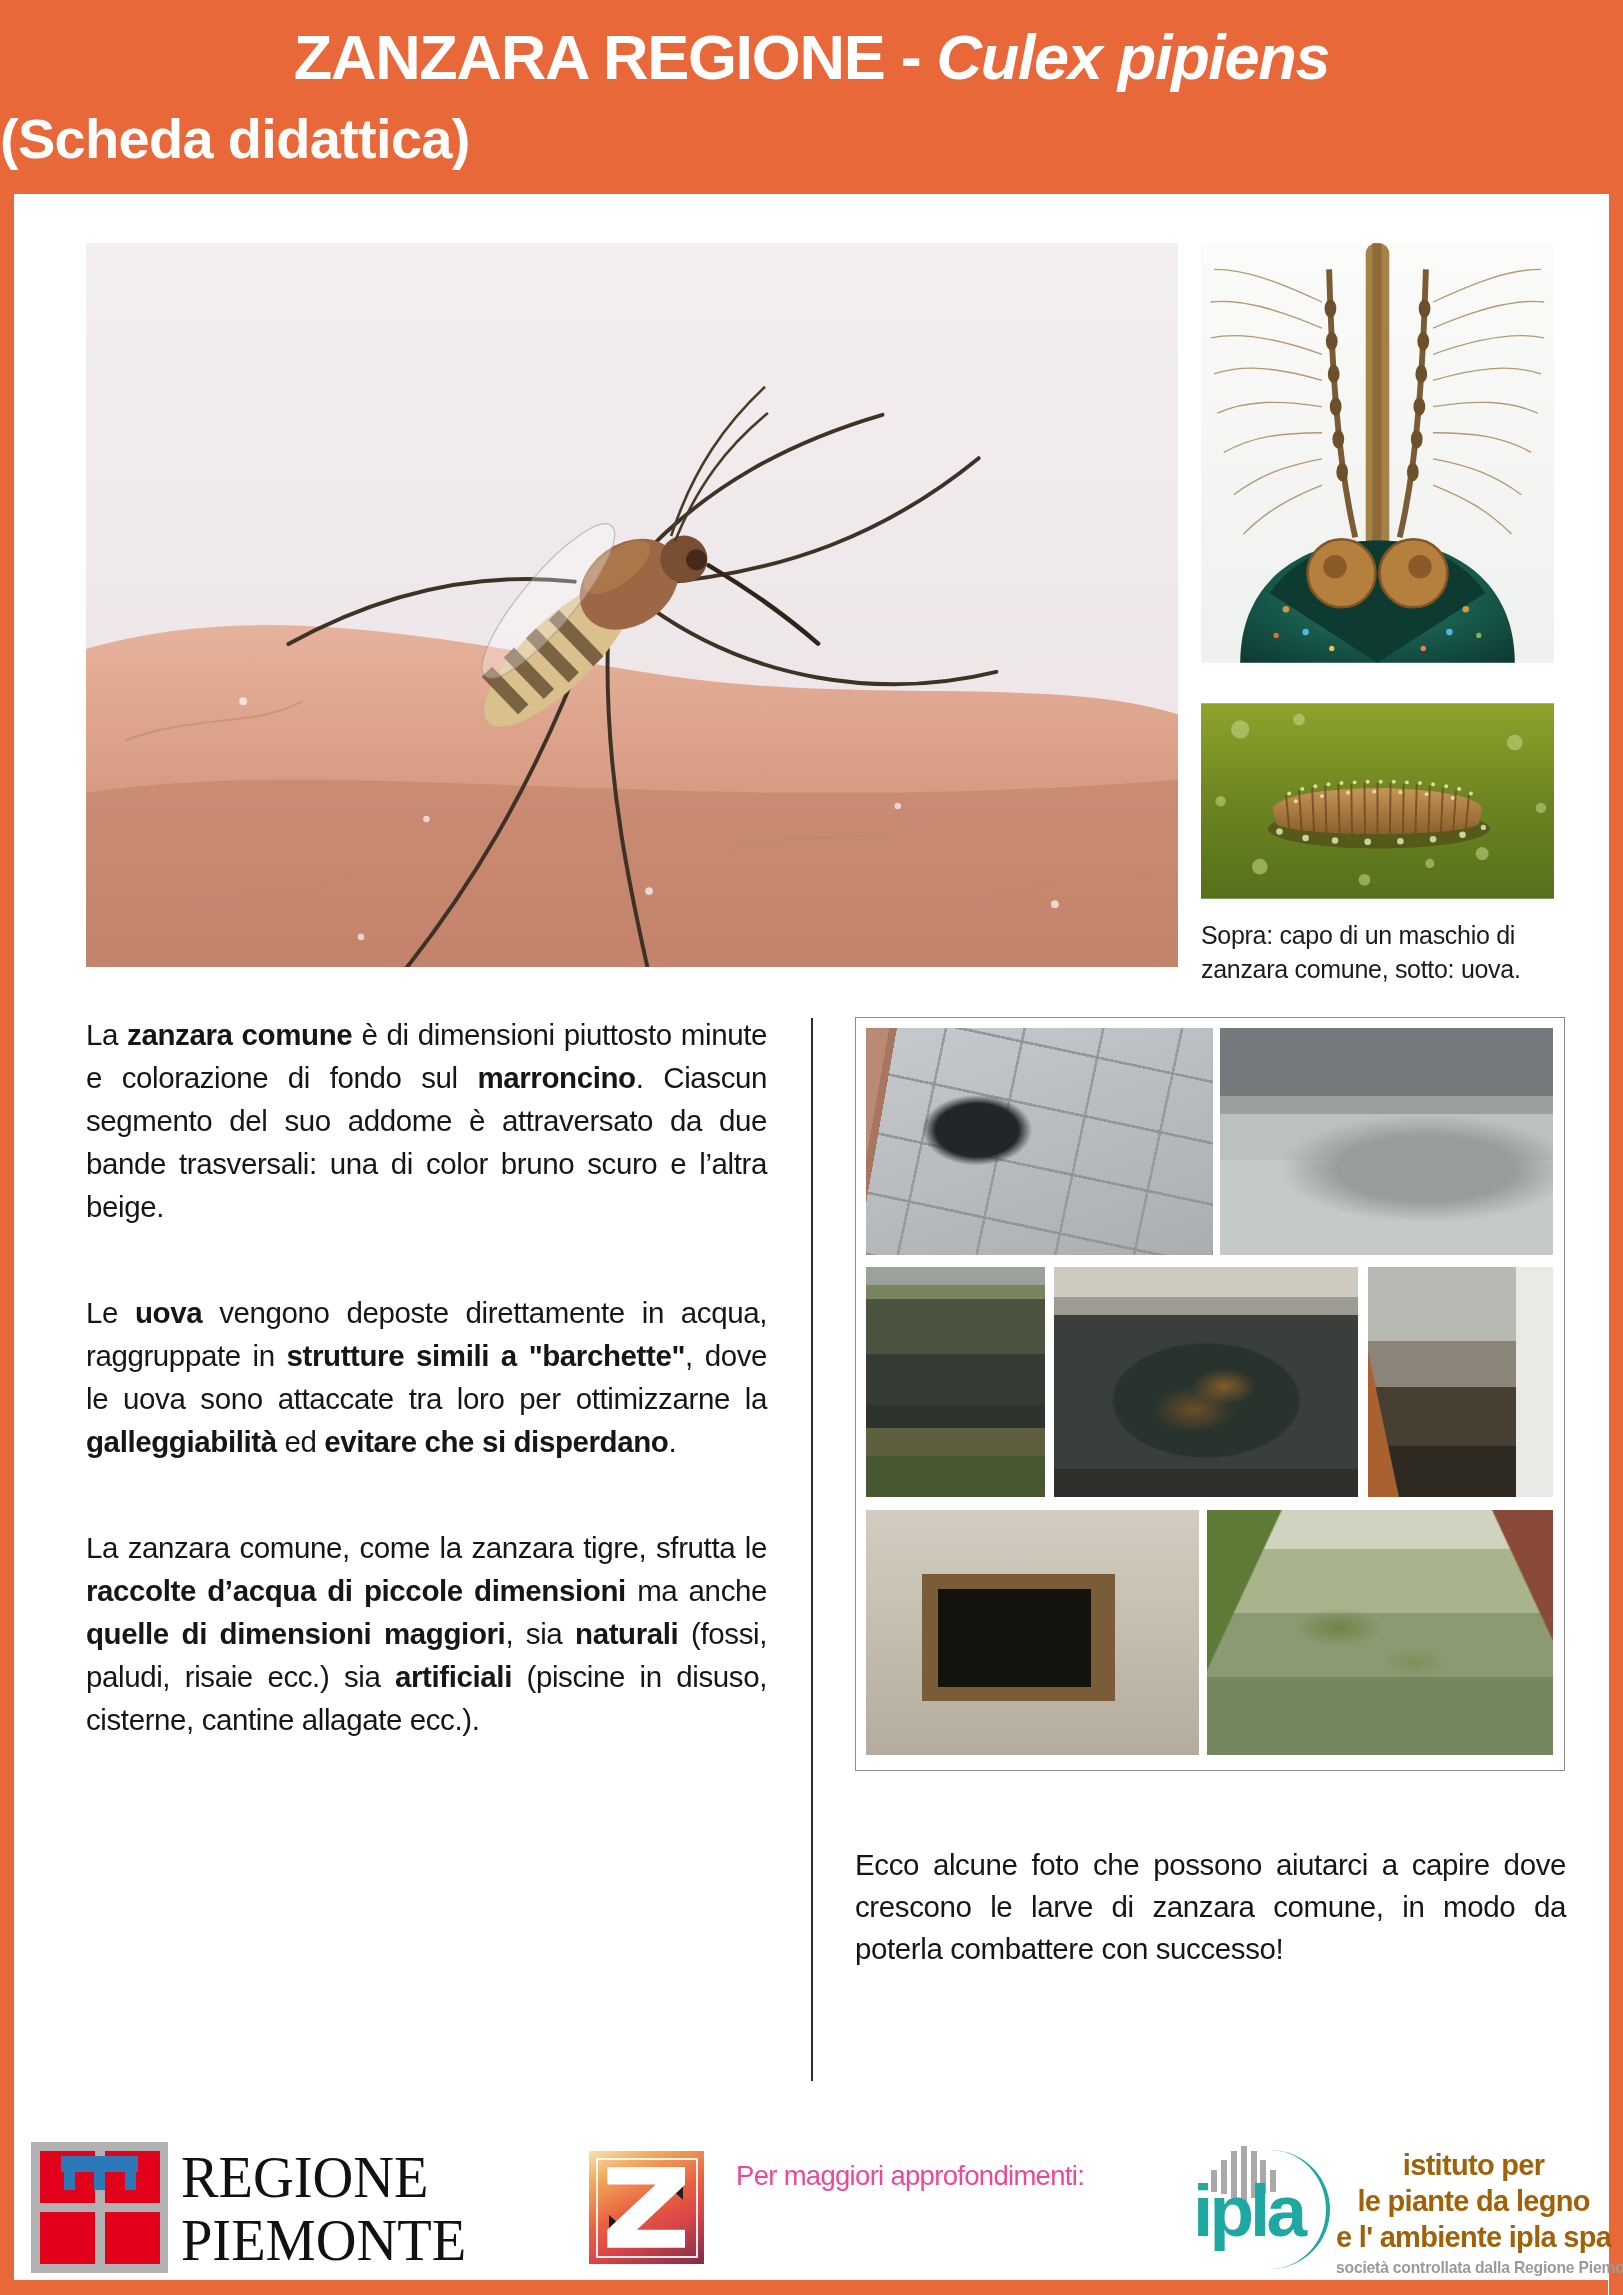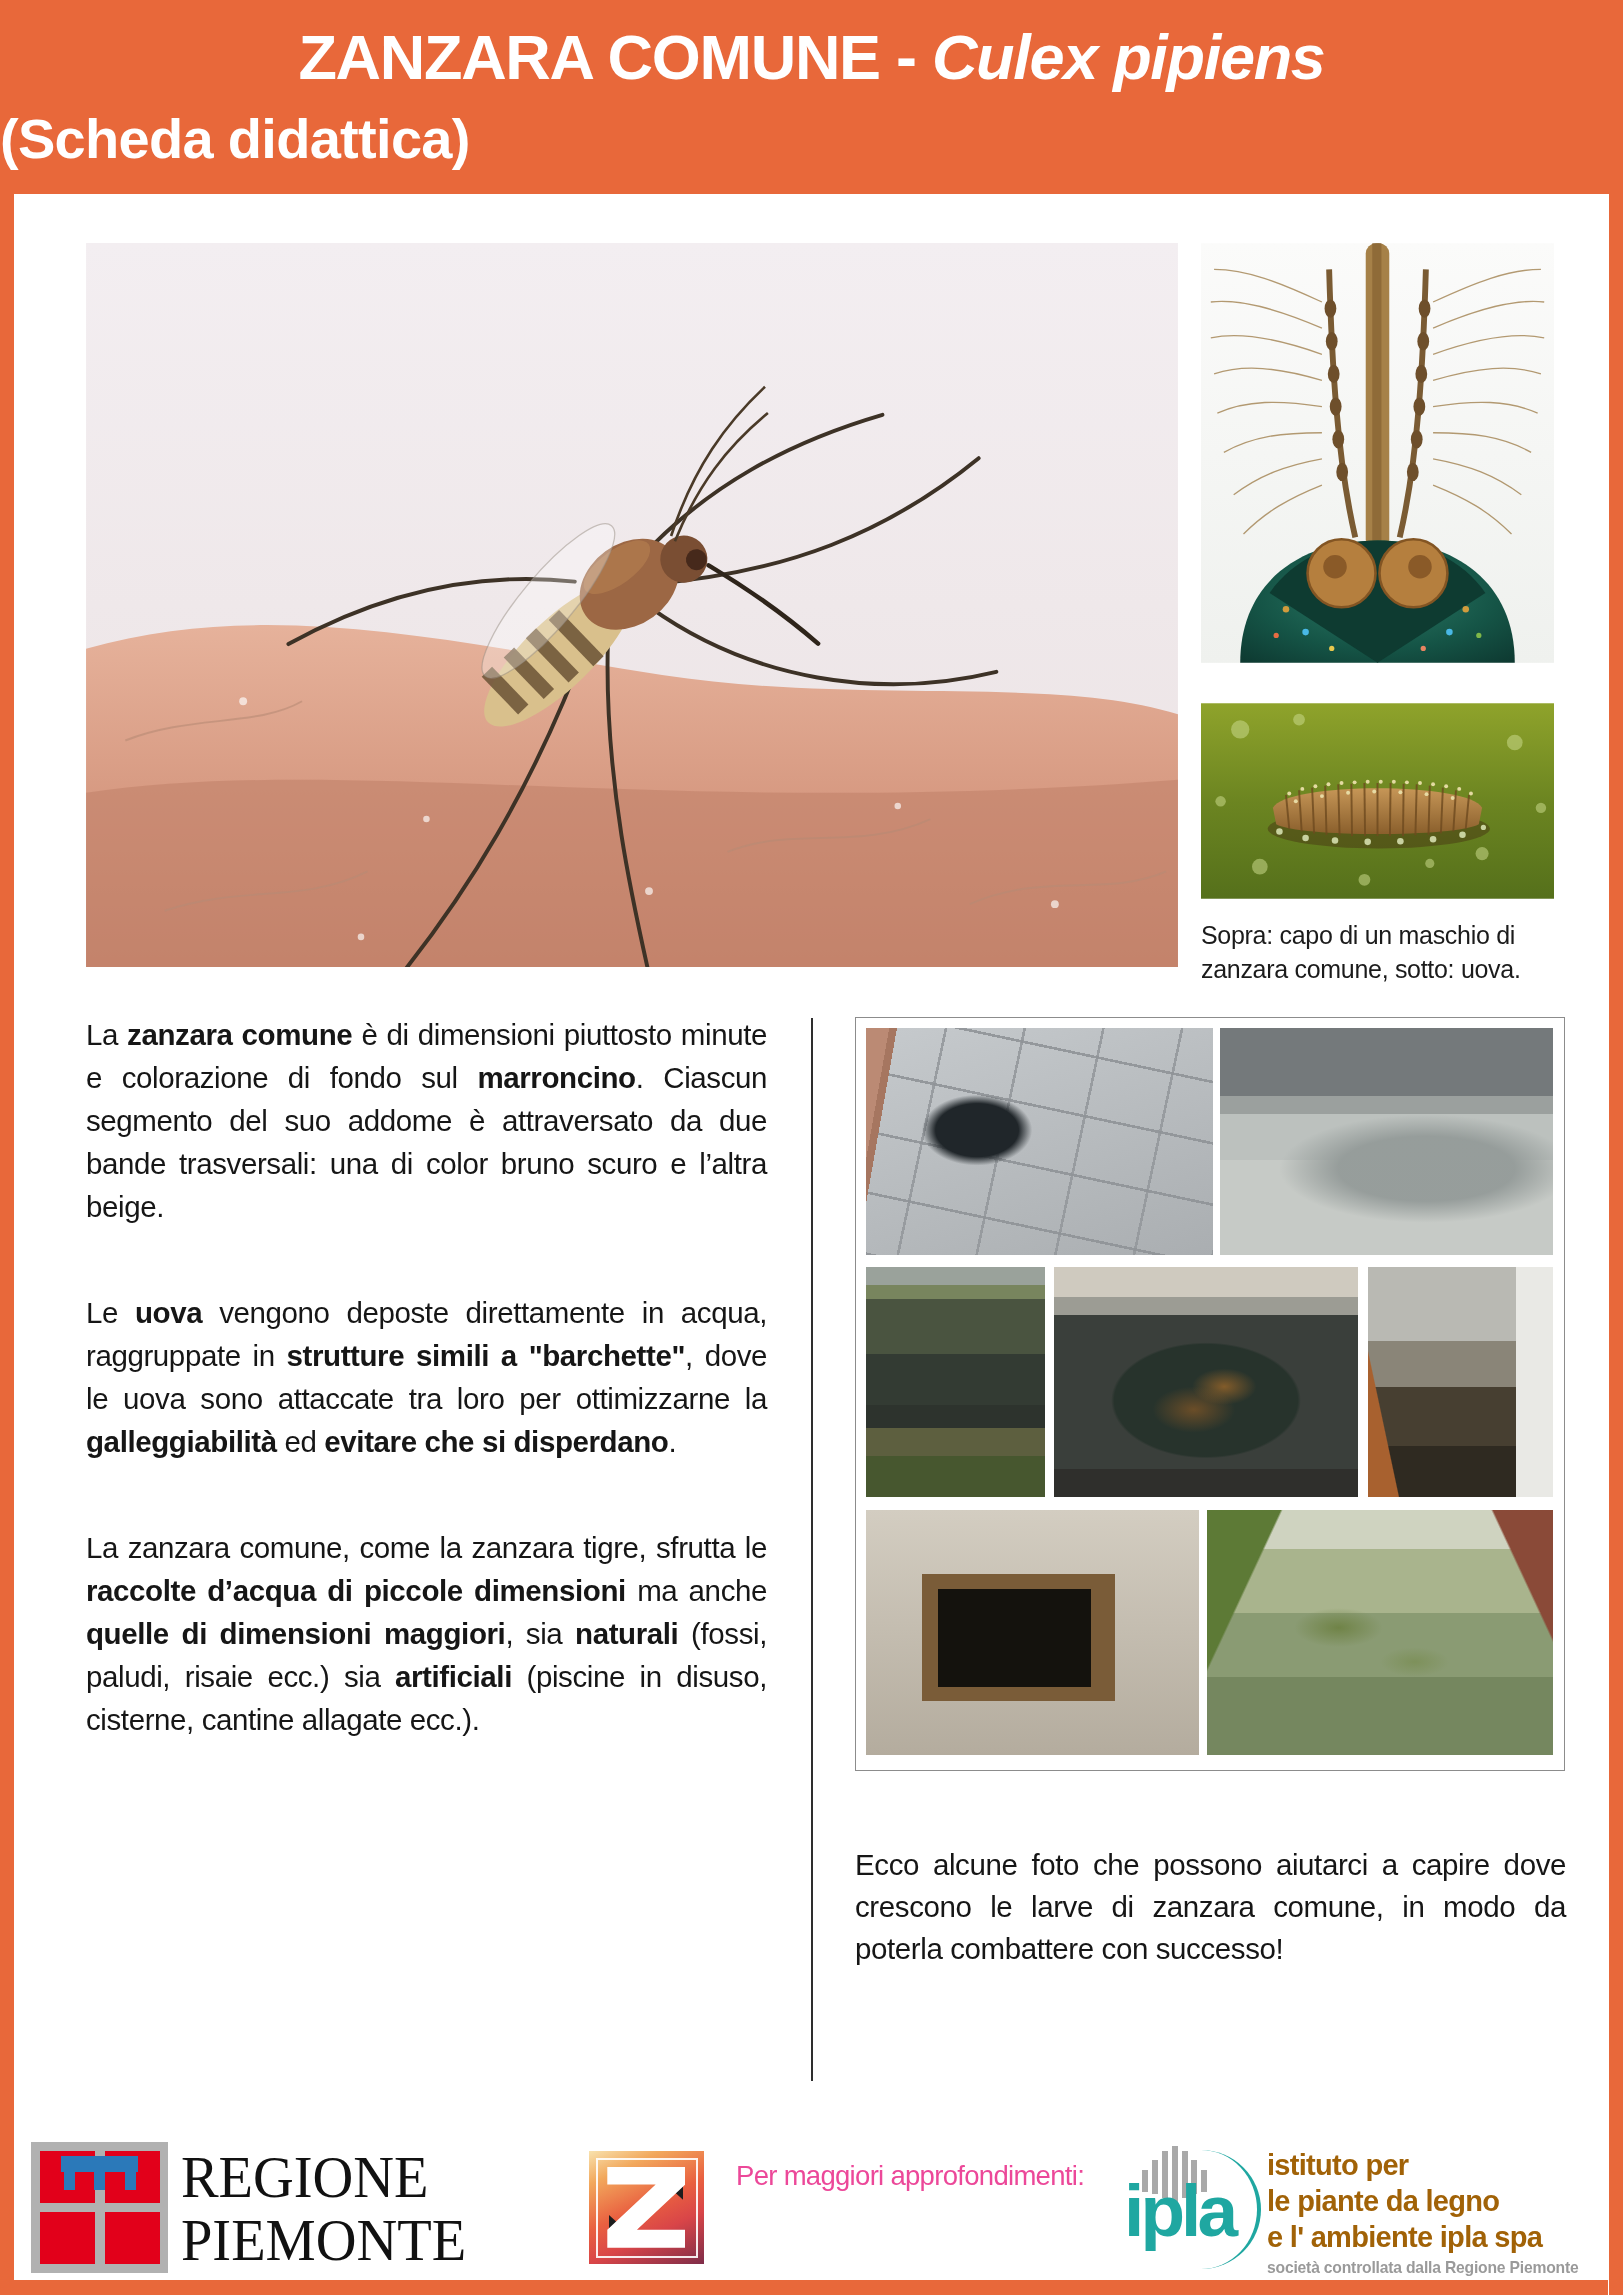--- a/index.html
+++ b/index.html
@@ -128,7 +128,7 @@
 <div class="abs band-right"></div>
 <div class="abs band-bottom"></div>
 
-<div class="abs title-line1"><span>ZANZARA COMUNE - </span><span class="it">Culex pipiens</span></div>
+<div class="abs title-line1"><span>ZANZARA REGIONE - </span><span class="it">Culex pipiens</span></div>
 <div class="abs title-line2">(Scheda didattica)</div>
 
 <div class="abs hero-photo">

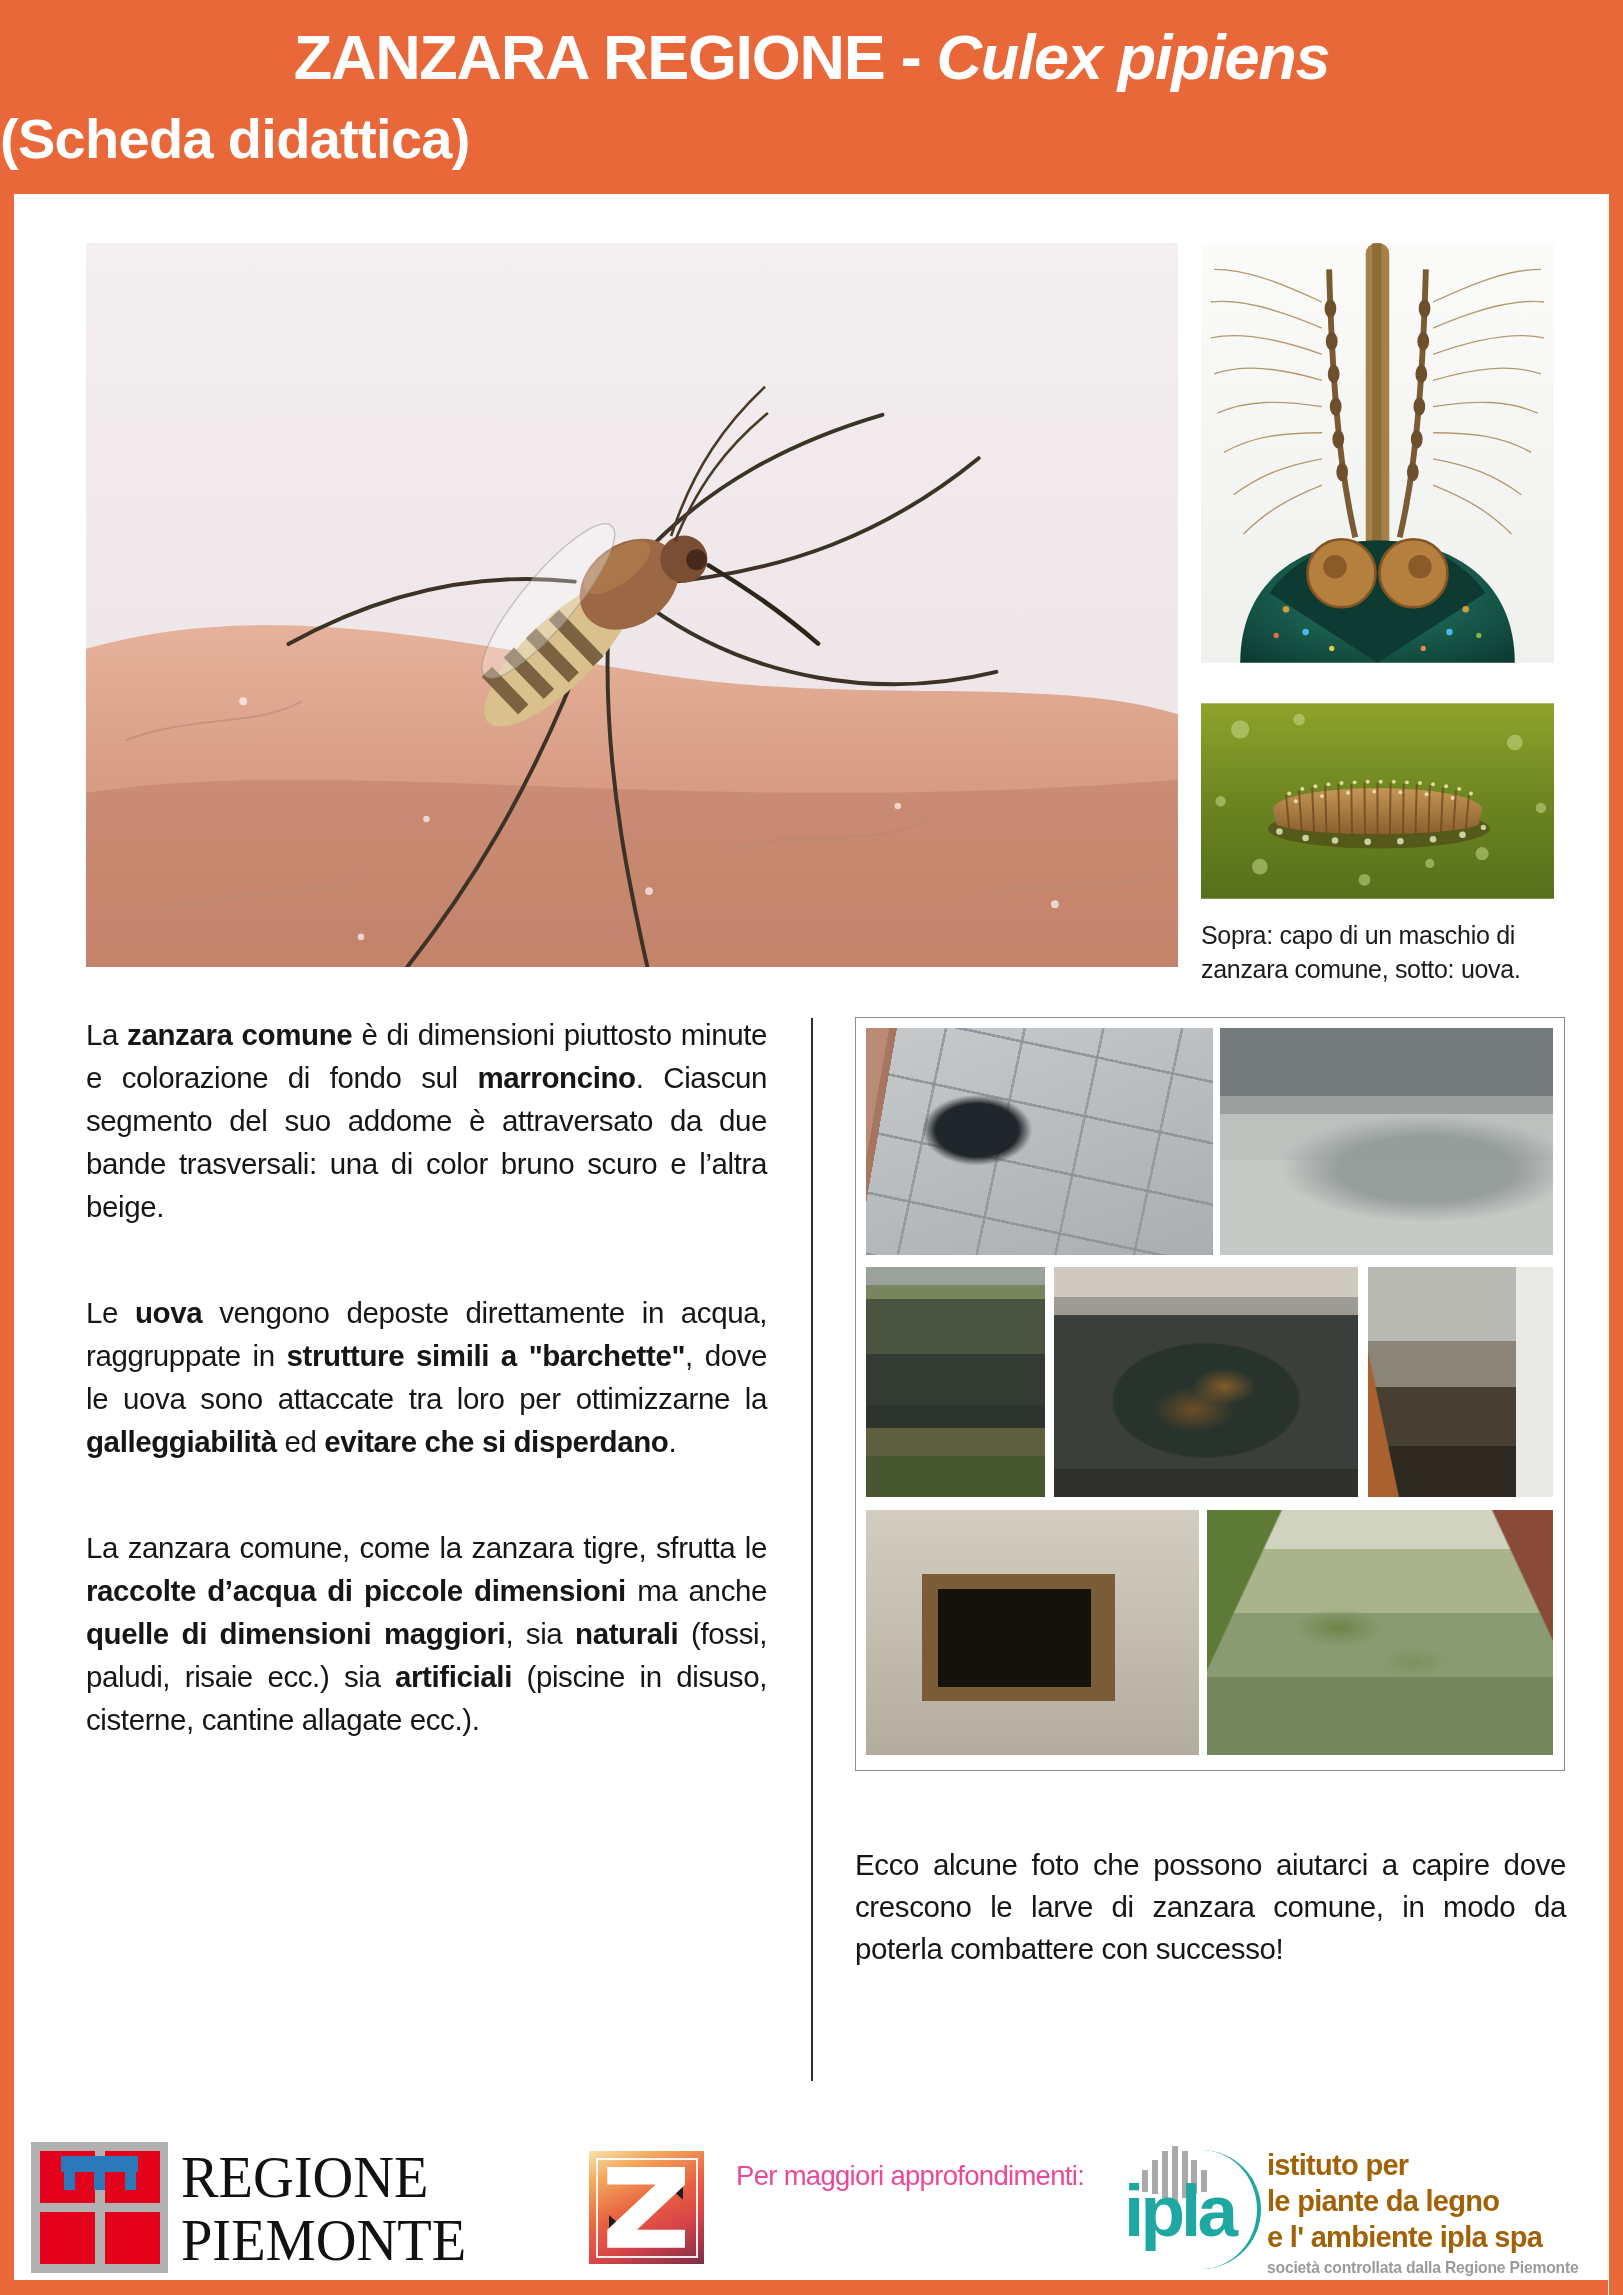--- a/index.html
+++ b/index.html
@@ -109,7 +109,7 @@
     line-height:41px;letter-spacing:-0.7px;font-weight:400;}
   .info-text .ln{white-space:nowrap;}
 
-  .ipla{left:1124px;top:2146px;width:409px;height:131px;}
+  .ipla{left:1193px;top:2146px;width:409px;height:131px;text-align:center;}
   .ipla .bar{position:absolute;background:#a9a9a9;width:5.9px;}
   .ipla .word{position:absolute;left:0px;top:27.5px;color:#1FA7A1;font-size:73px;
     font-weight:700;letter-spacing:-3.9px;line-height:73px;}

